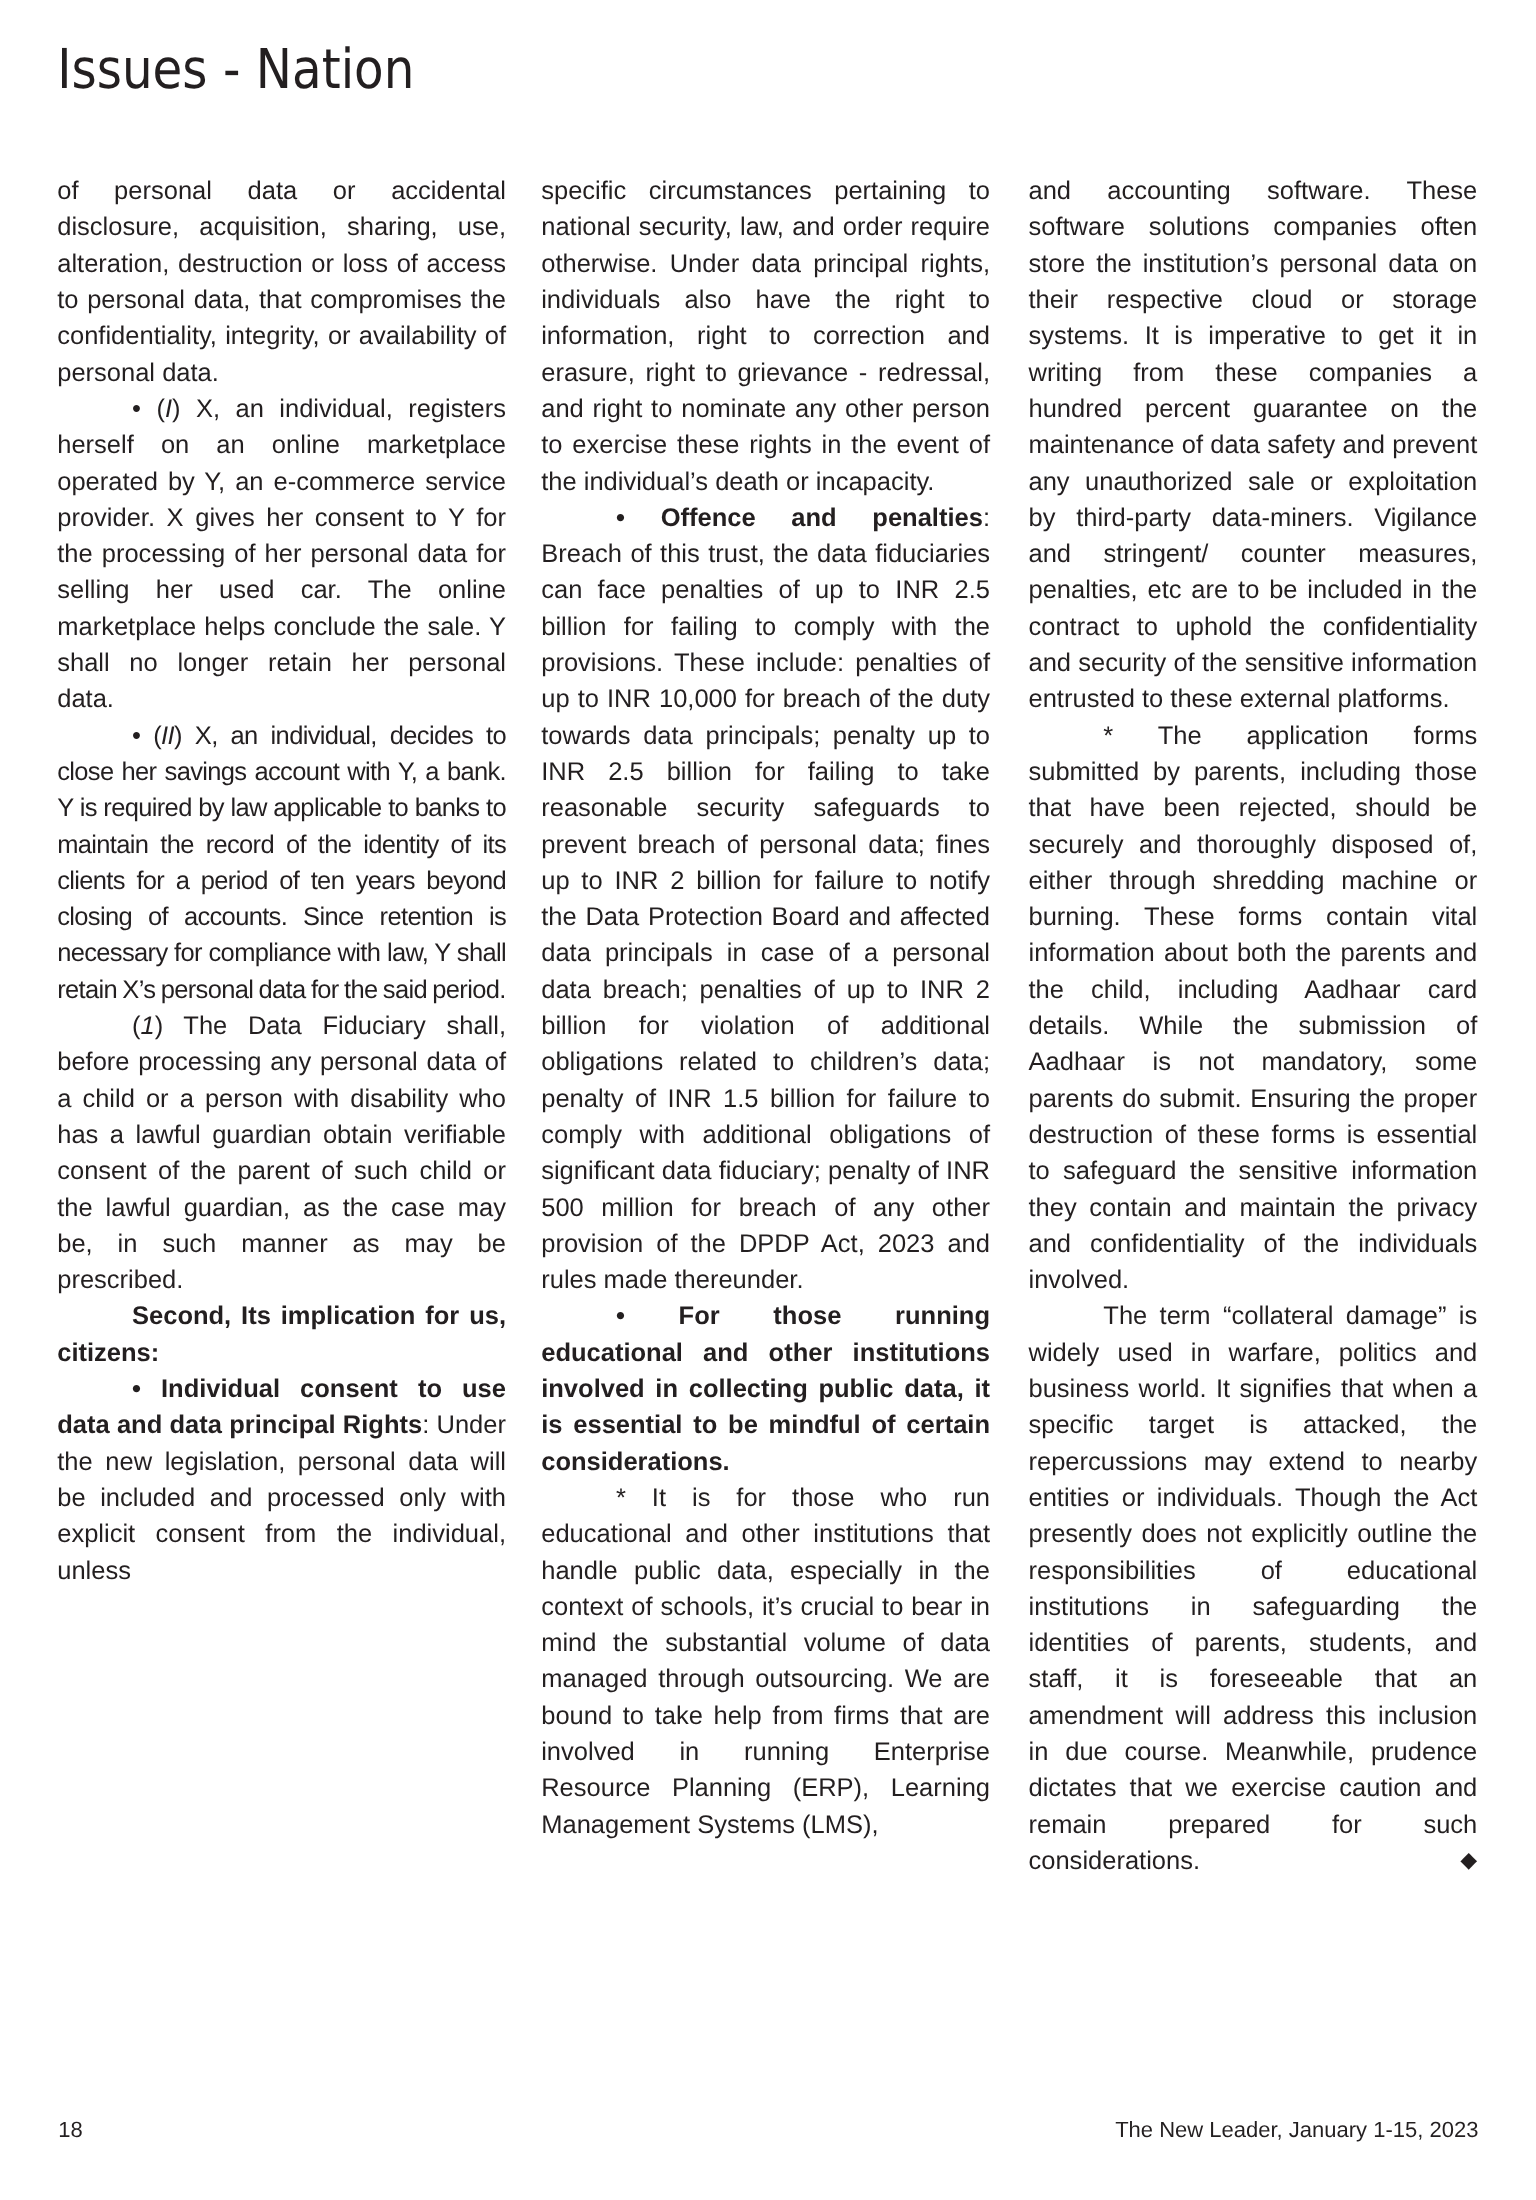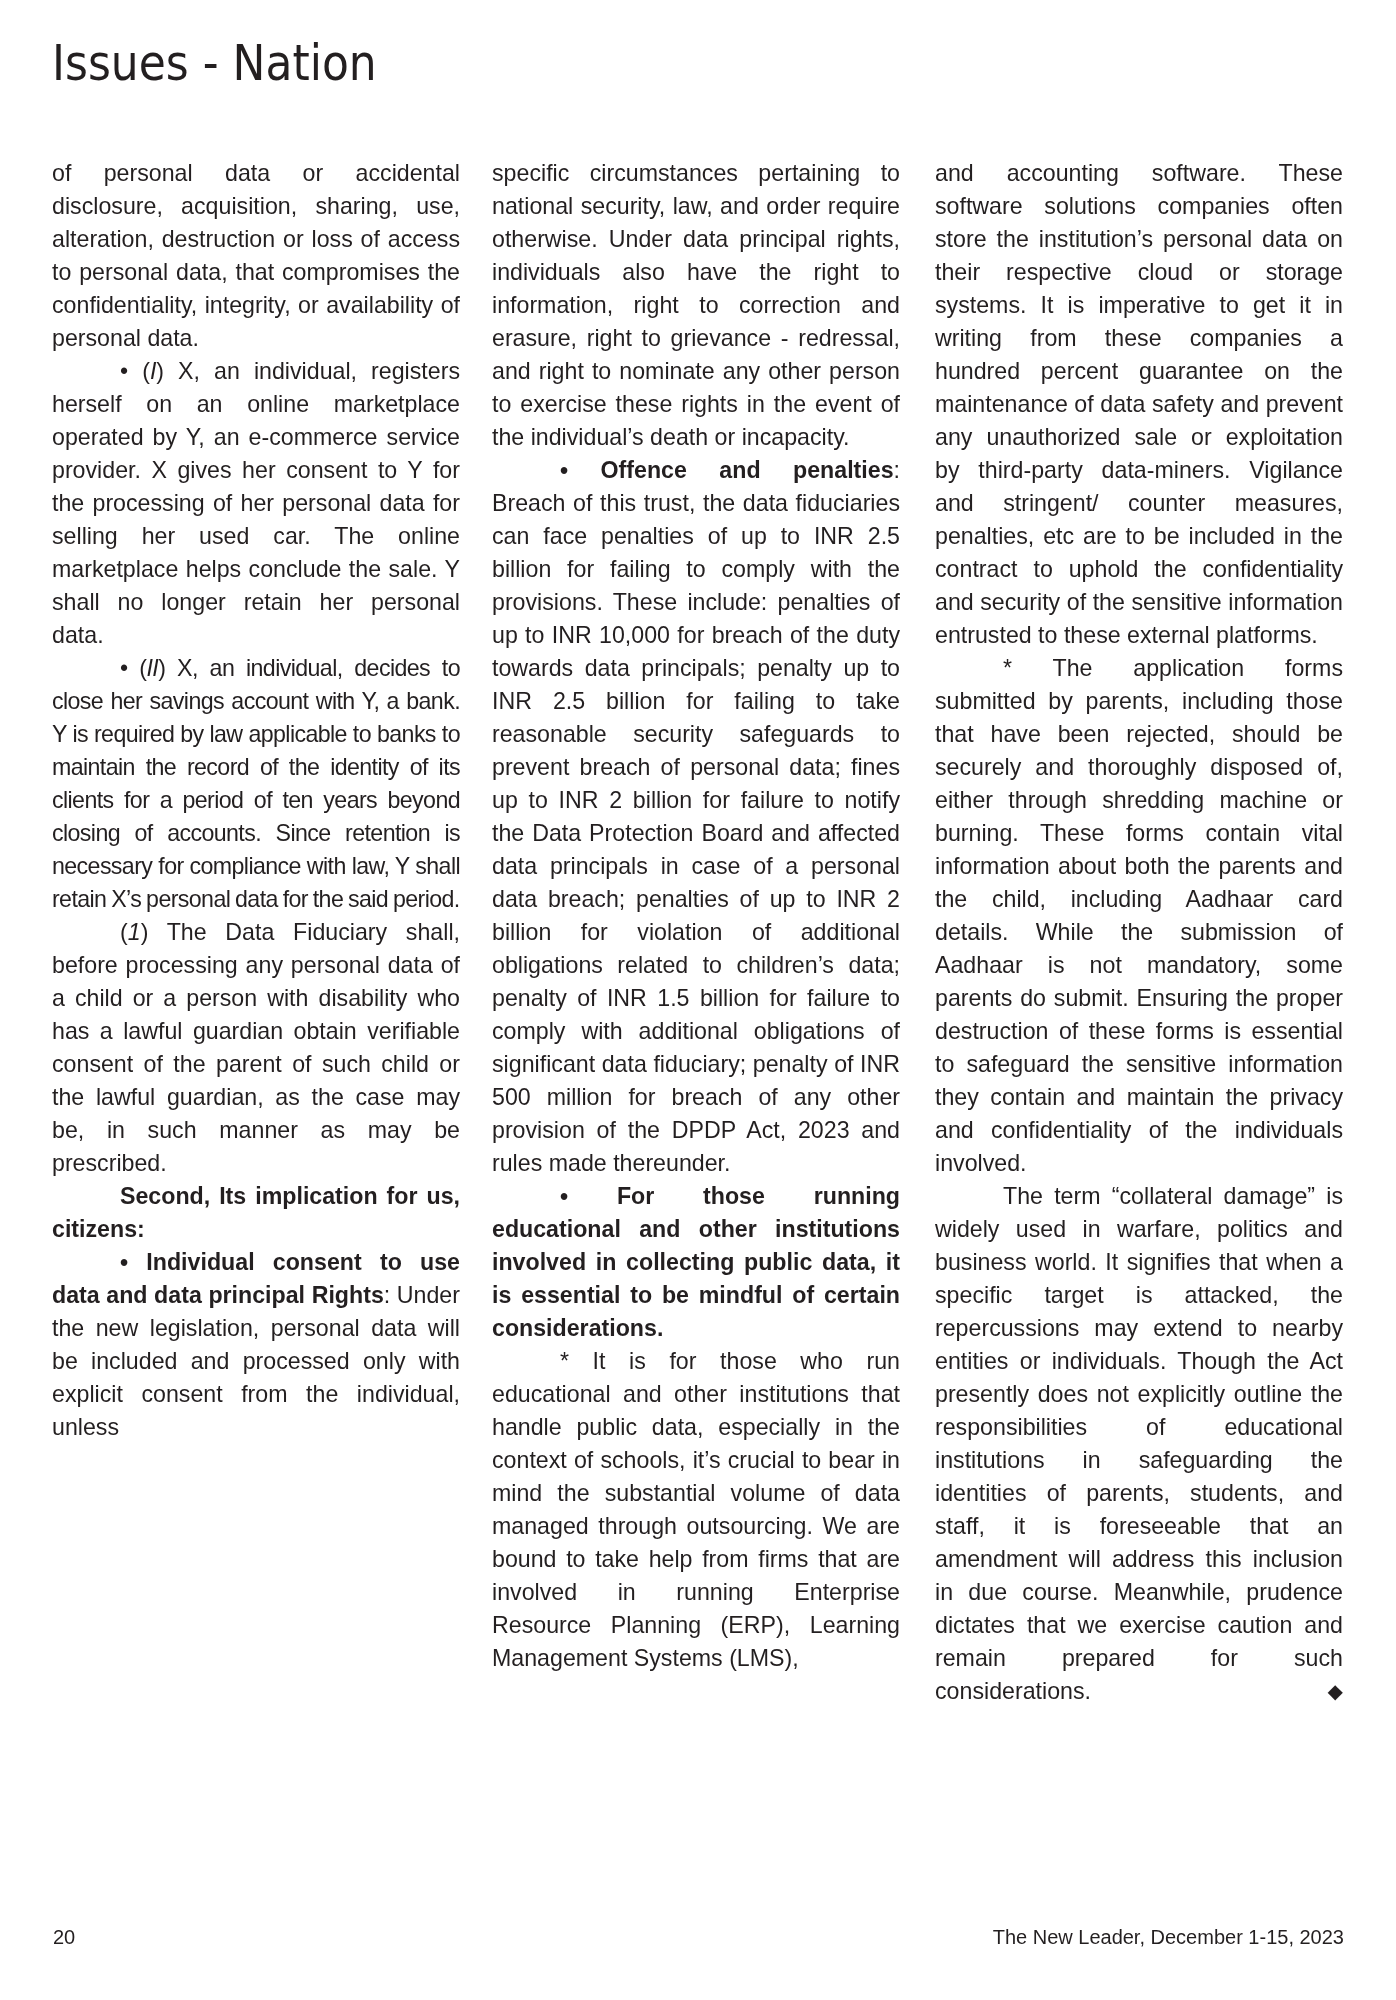--- a/index.html
+++ b/index.html
@@ -64,7 +64,7 @@
   <p class="ind"><span>The term “collateral damage” is widely used in warfare, politics and business world. It signifies that when a specific target is attacked, the repercussions may extend to nearby entities or individuals. Though the Act presently does not explicitly outline the responsibilities of educational institutions in safeguarding the identities of parents, students, and staff, it is foreseeable that an amendment will address this inclusion in due course. Meanwhile, prudence dictates that we exercise caution and remain prepared for such considerations.</span><span class="end-mark">◆</span></p>
 </div>
 
-<div class="footer" id="page-number">20</div>
+<div class="footer" id="page-number">18</div>
 <div class="footer" id="publication">The New Leader, December 1-15, 2023</div>
 
 </body></html>

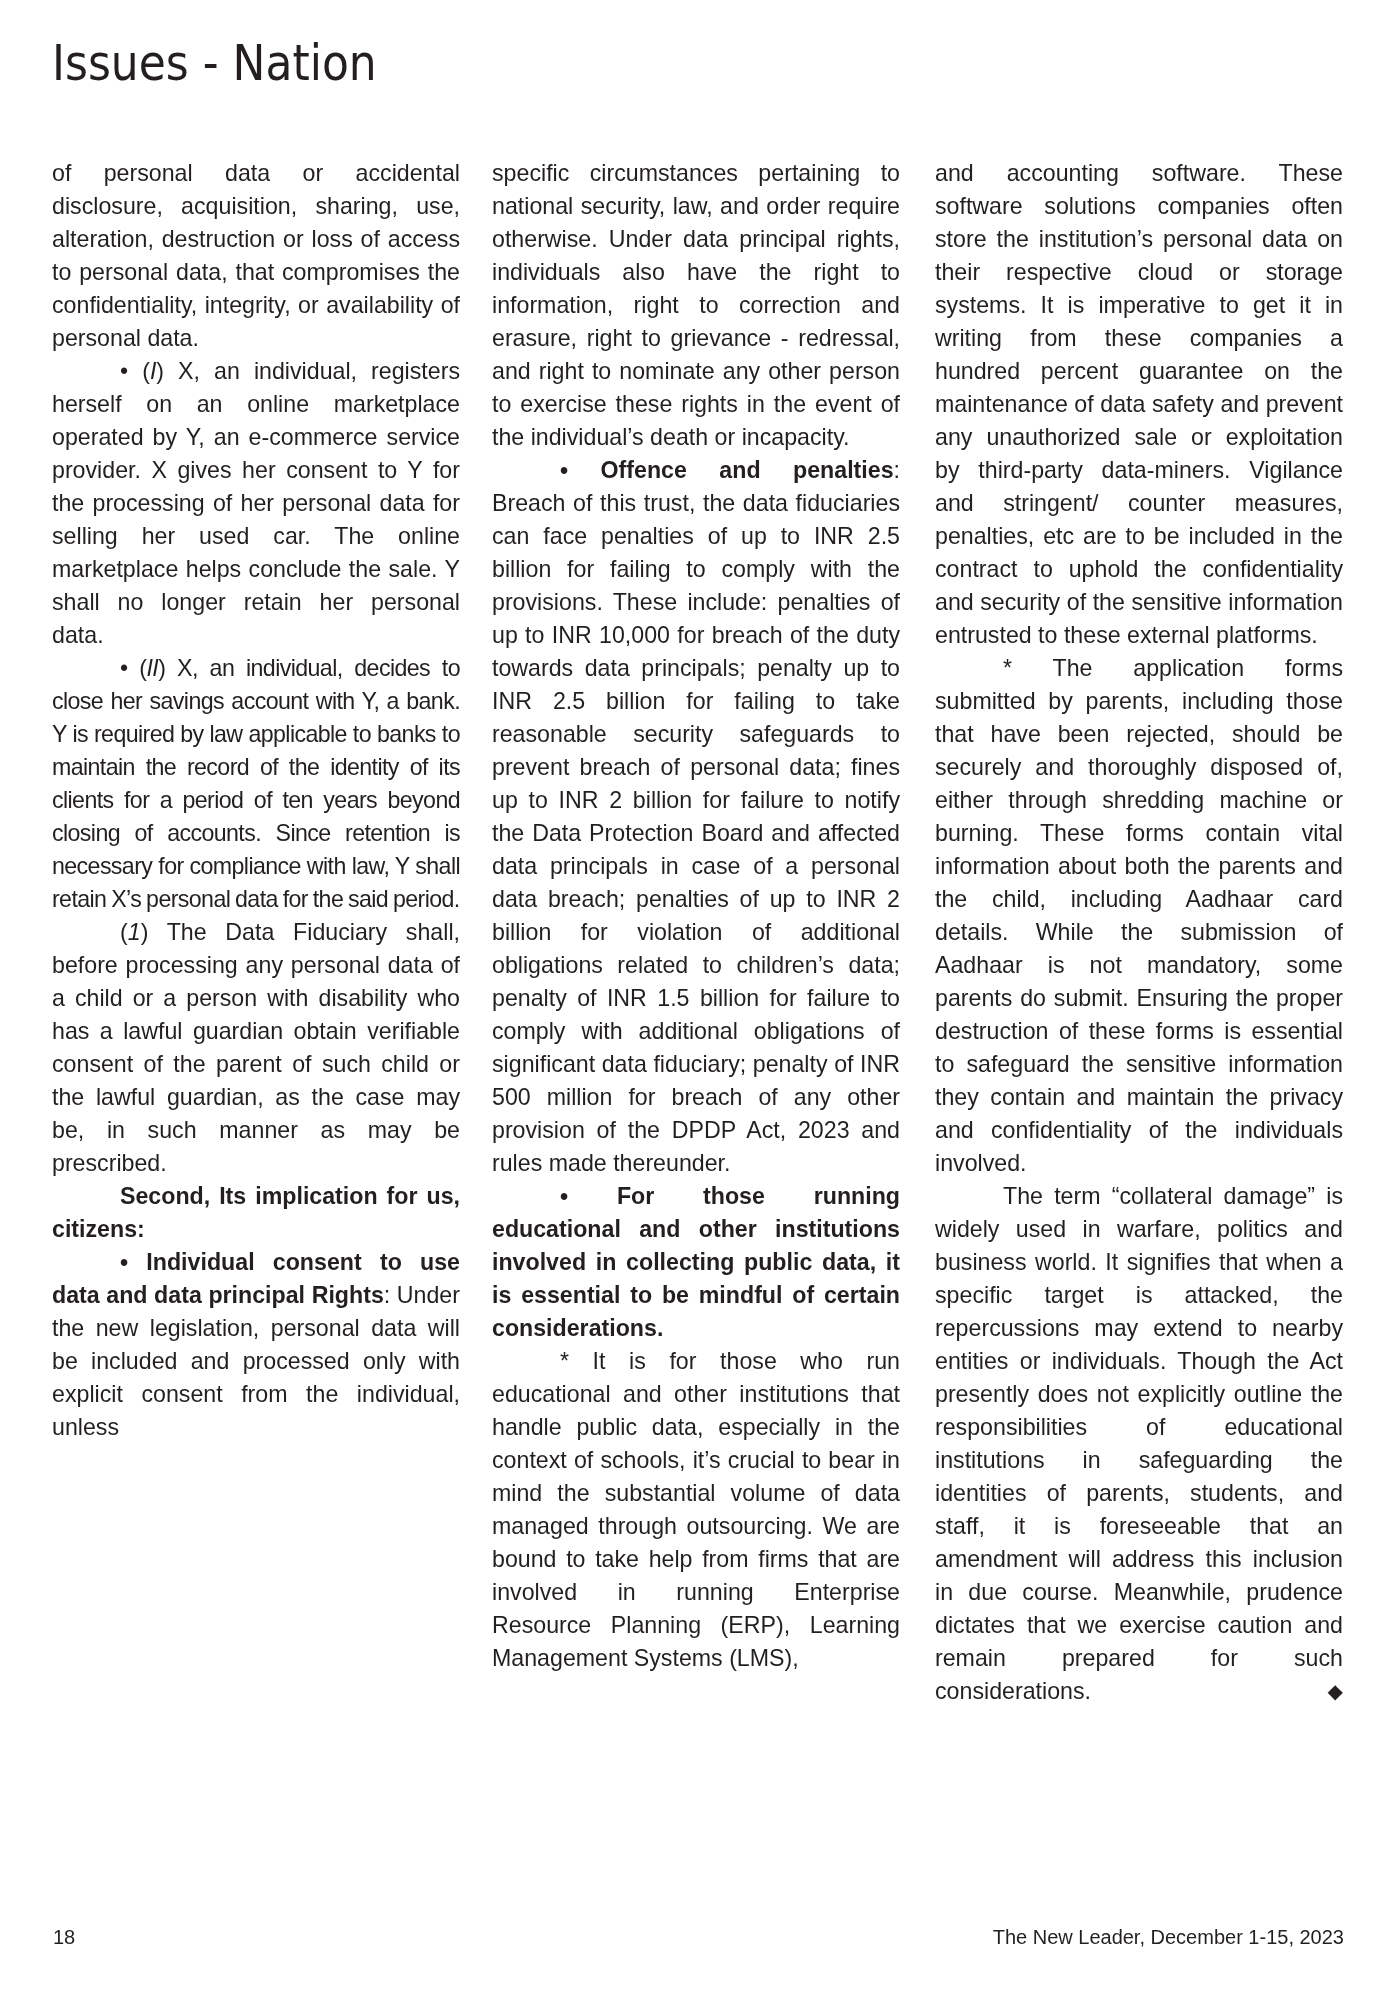--- a/index.html
+++ b/index.html
@@ -65,6 +65,6 @@
 </div>
 
 <div class="footer" id="page-number">18</div>
-<div class="footer" id="publication">The New Leader, December 1-15, 2023</div>
+<div class="footer" id="publication">The New Leader, January 1-15, 2023</div>
 
 </body></html>

